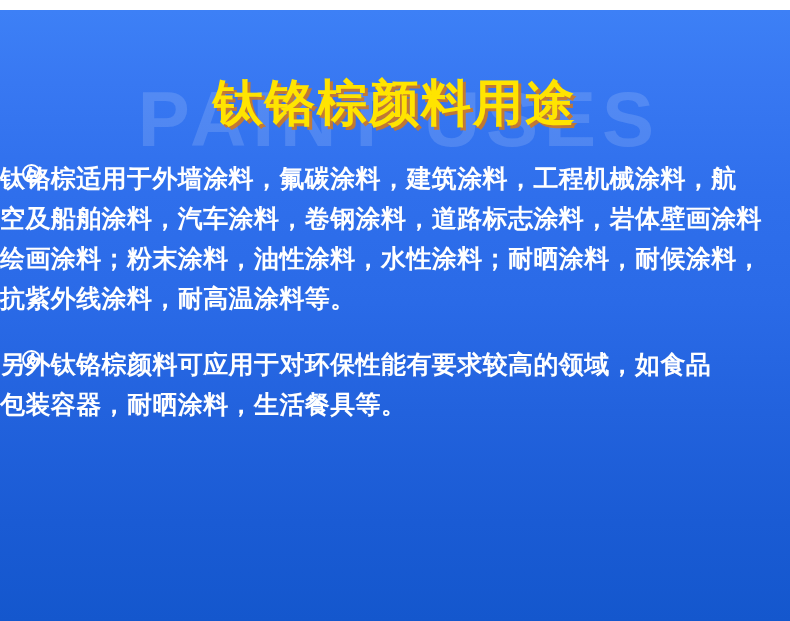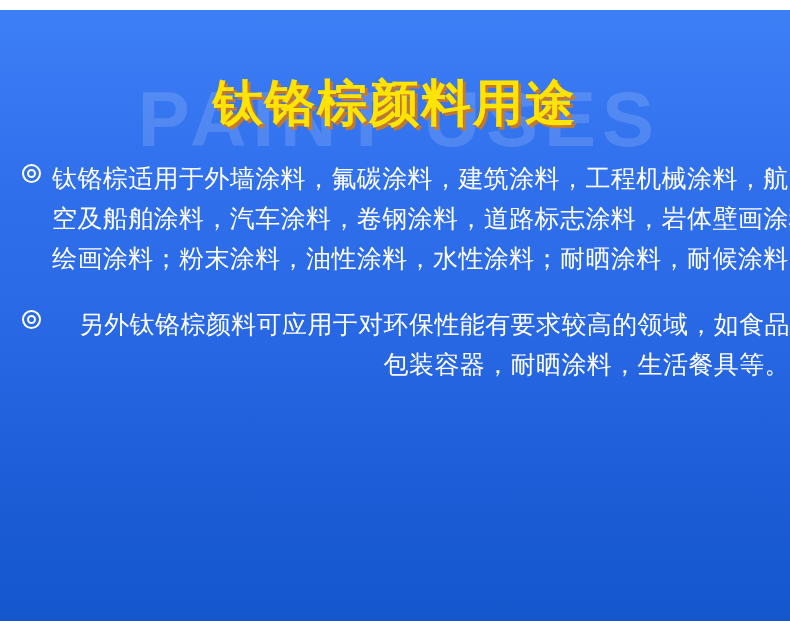--- a/index.html
+++ b/index.html
@@ -60,8 +60,8 @@
   }
   .bullet{
     position:relative;
-    padding-left:52px;
     margin:0 0 26px 0;
+    font-weight:bold;
   }
   .bullet:last-child{margin-bottom:0;text-align:right;}
   .bullet-marker{

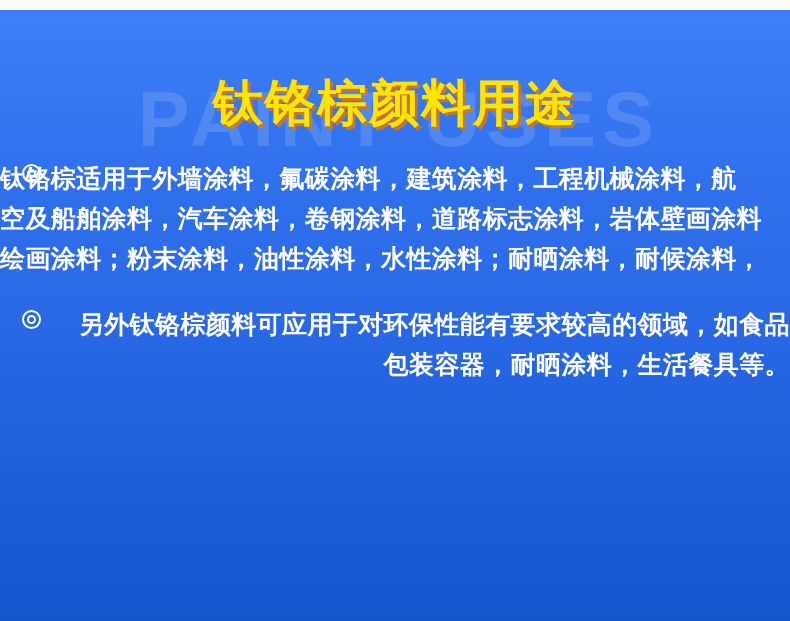--- a/index.html
+++ b/index.html
@@ -111,6 +111,7 @@
           <span class="line">钛铬棕适用于外墙涂料，氟碳涂料，建筑涂料，工程机械涂料，航</span>
           <span class="line">空及船舶涂料，汽车涂料，卷钢涂料，道路标志涂料，岩体壁画涂料</span>
           <span class="line">绘画涂料；粉末涂料，油性涂料，水性涂料；耐晒涂料，耐候涂料，</span>
+          <span class="line">抗紫外线涂料，耐高温涂料等。</span>
         </div>
       </div>
 

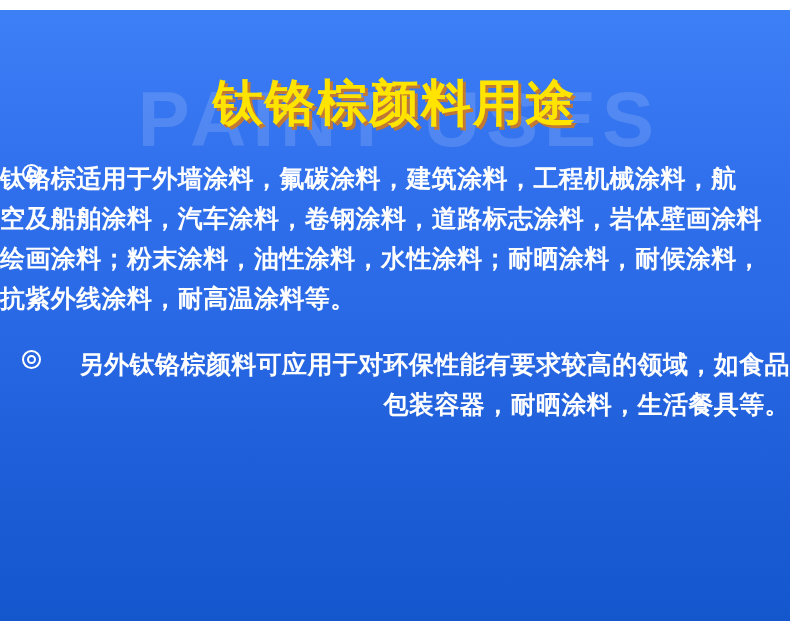--- a/index.html
+++ b/index.html
@@ -63,7 +63,7 @@
     margin:0 0 26px 0;
     font-weight:bold;
   }
-  .bullet:last-child{margin-bottom:0;text-align:right;}
+  .bullet:last-child{margin-bottom:0;}
   .bullet-marker{
     position:absolute;left:22px;top:6px;
     width:19px;height:19px;

